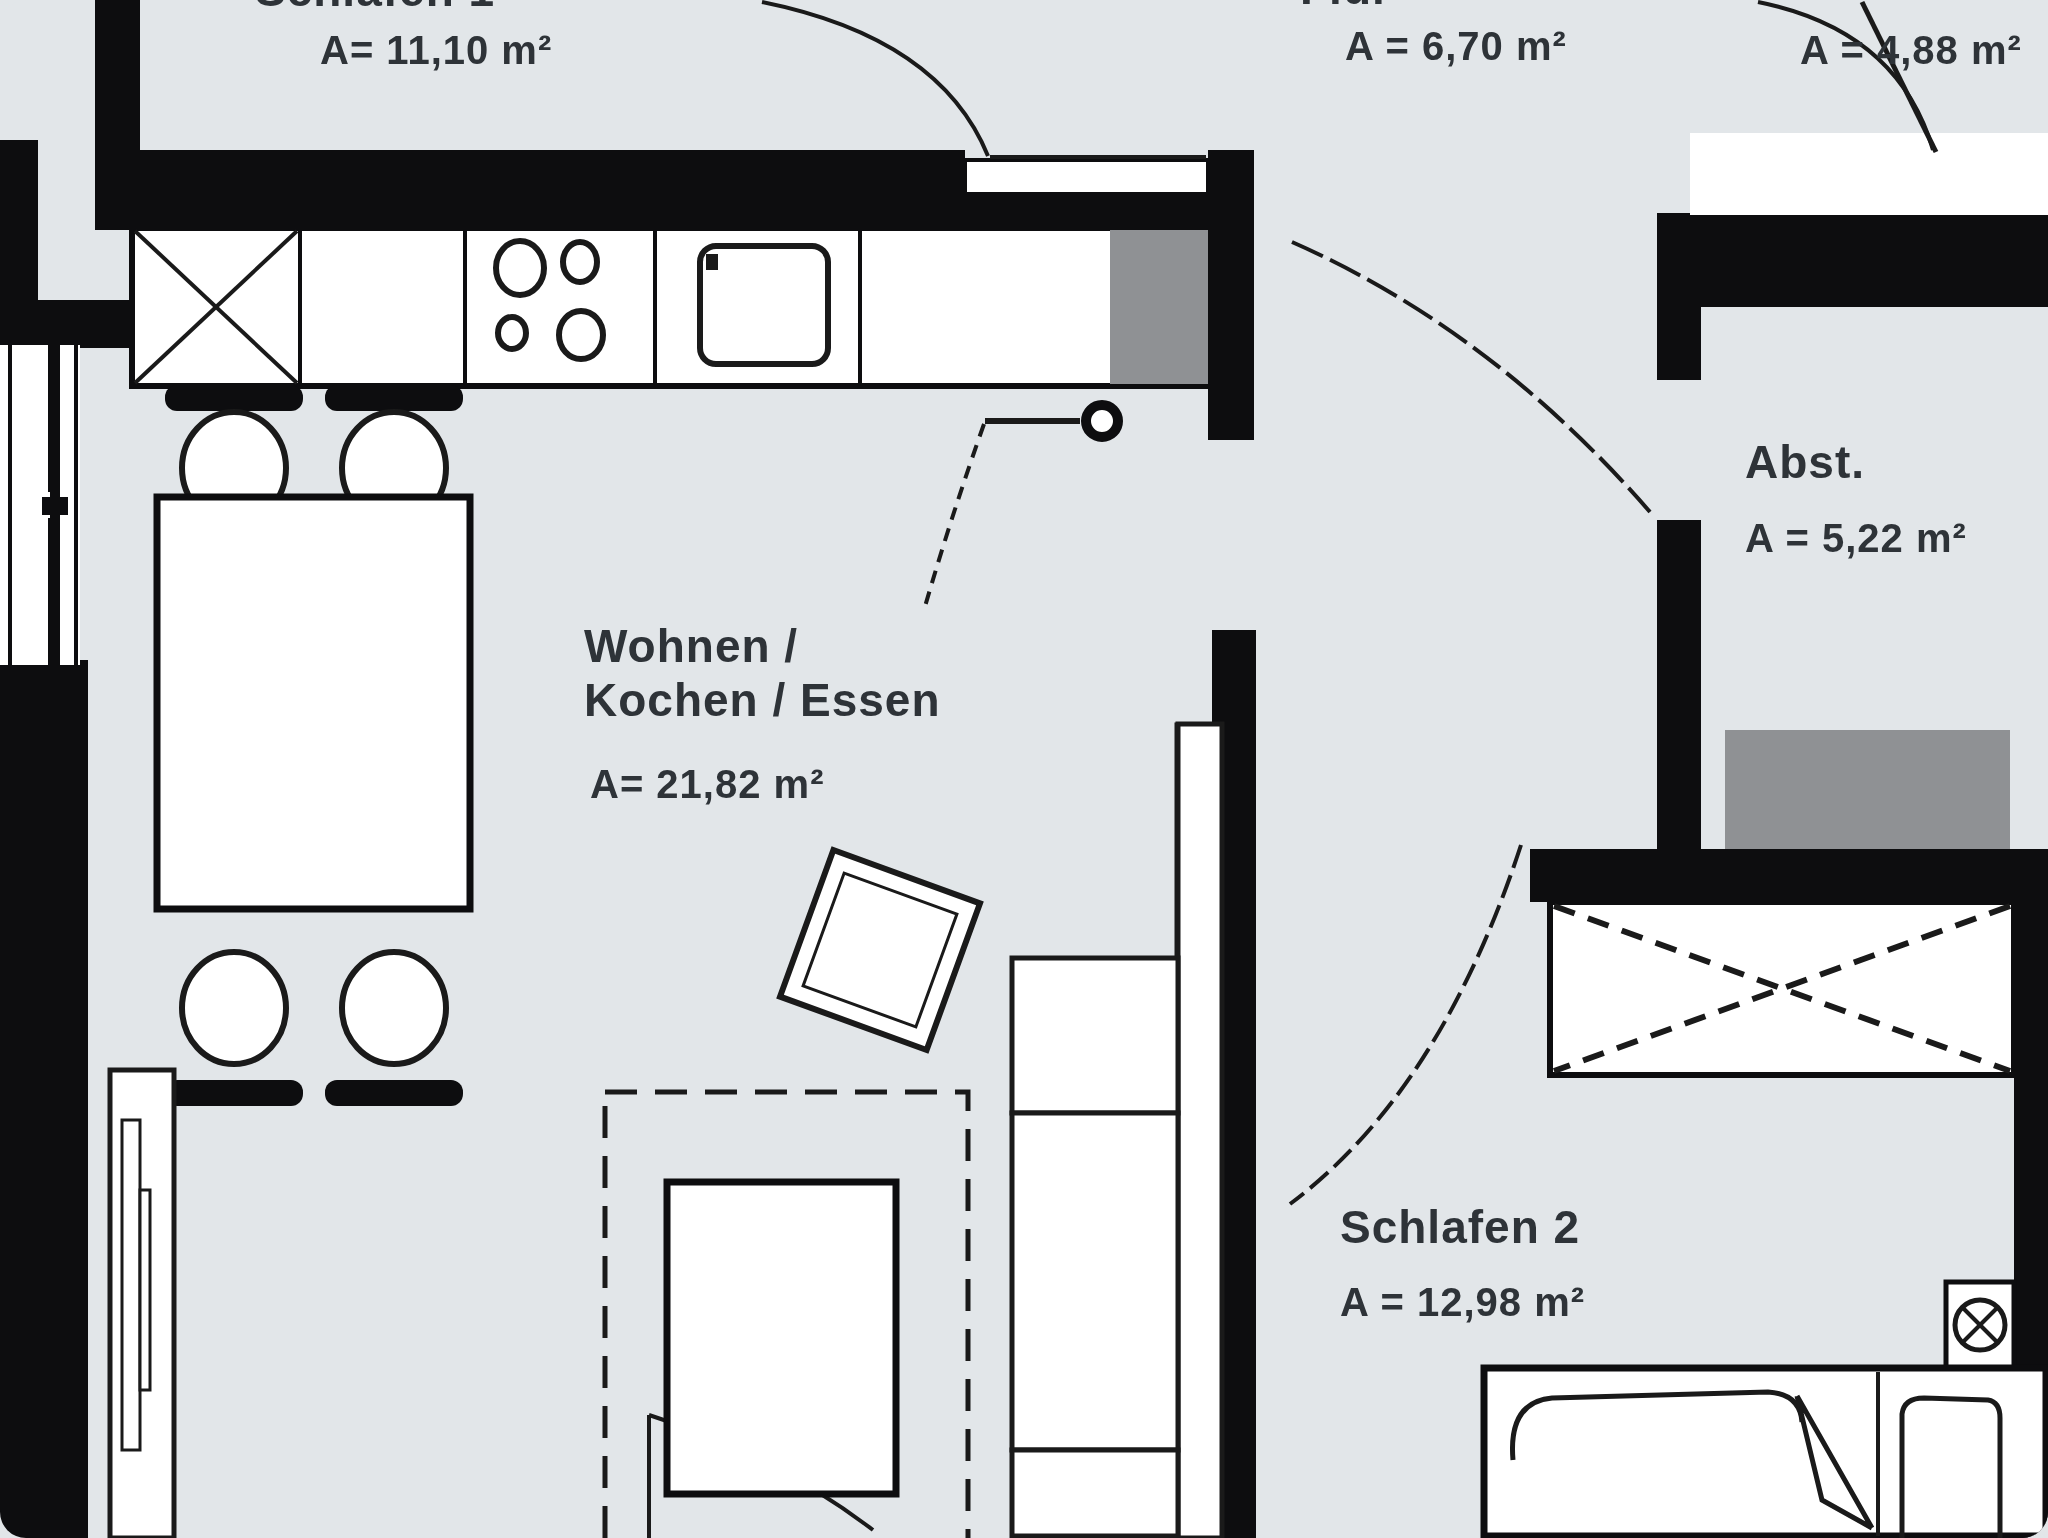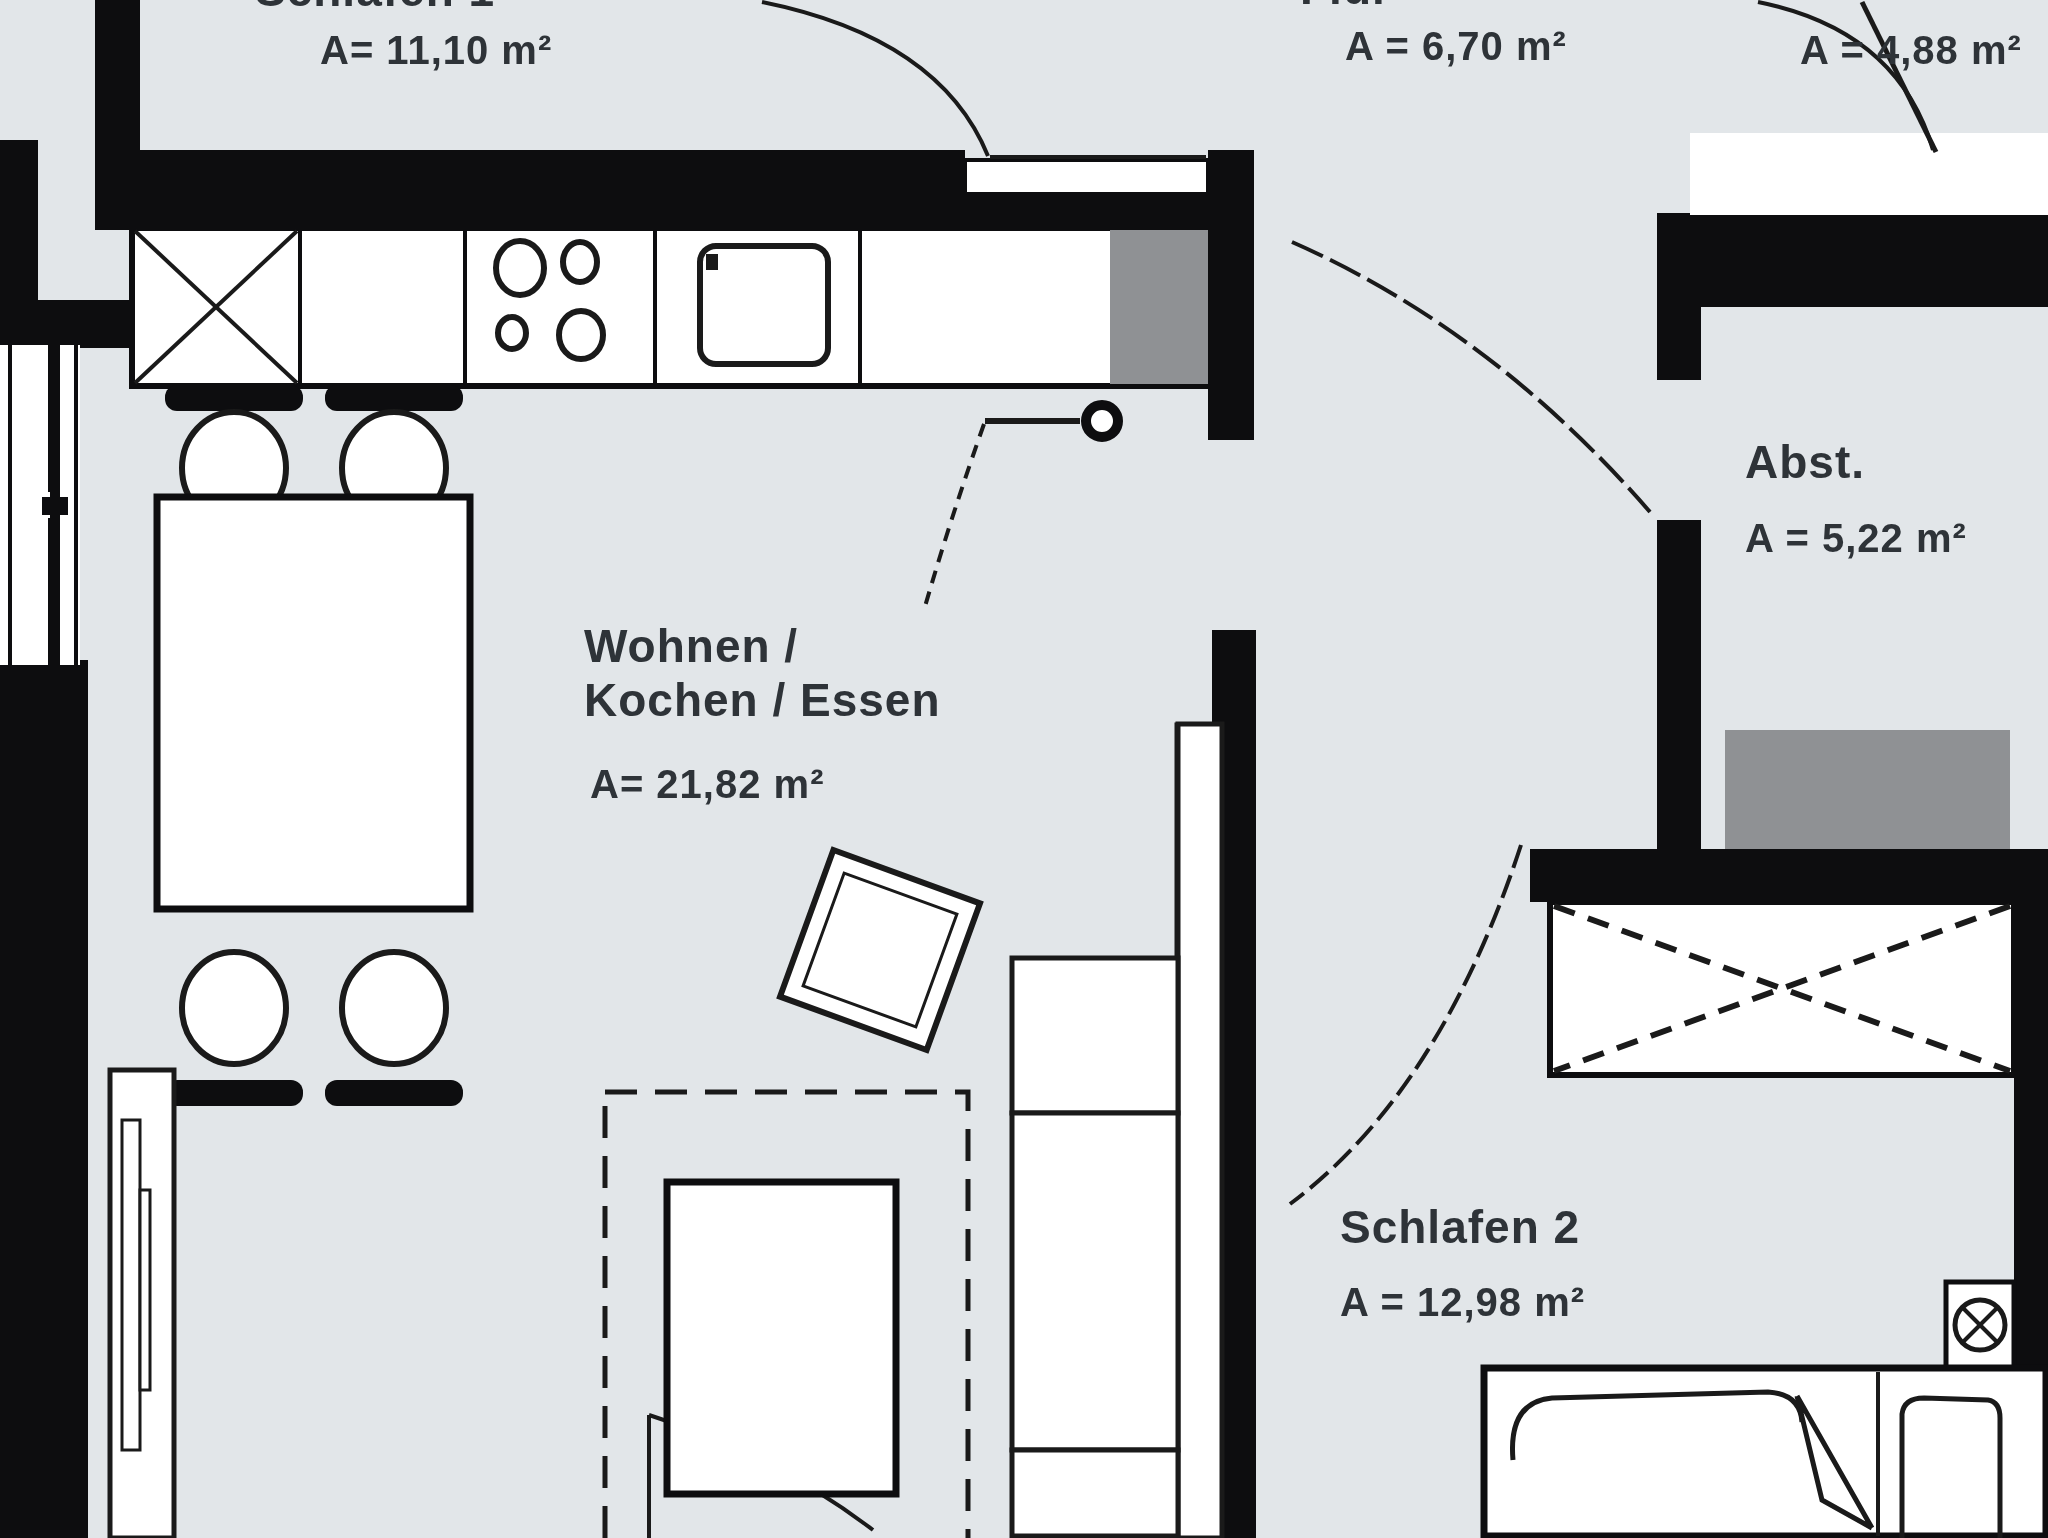--- a/index.html
+++ b/index.html
@@ -7,7 +7,7 @@
     --gray:#8f9194; --text:#2e3338; --line:#1a1a1a;
   }
   html,body{margin:0;padding:0;background:var(--floor);}
-  .plan{position:relative;width:2048px;height:1538px;overflow:hidden;}
+  .plan{position:relative;width:2048px;height:1538px;overflow:hidden;border-radius:26px;}
   svg{display:block}
   text{font-family:"Liberation Sans","DejaVu Sans",sans-serif;font-weight:700;fill:var(--text);}
   .room-name{font-size:46px;letter-spacing:1px;}

